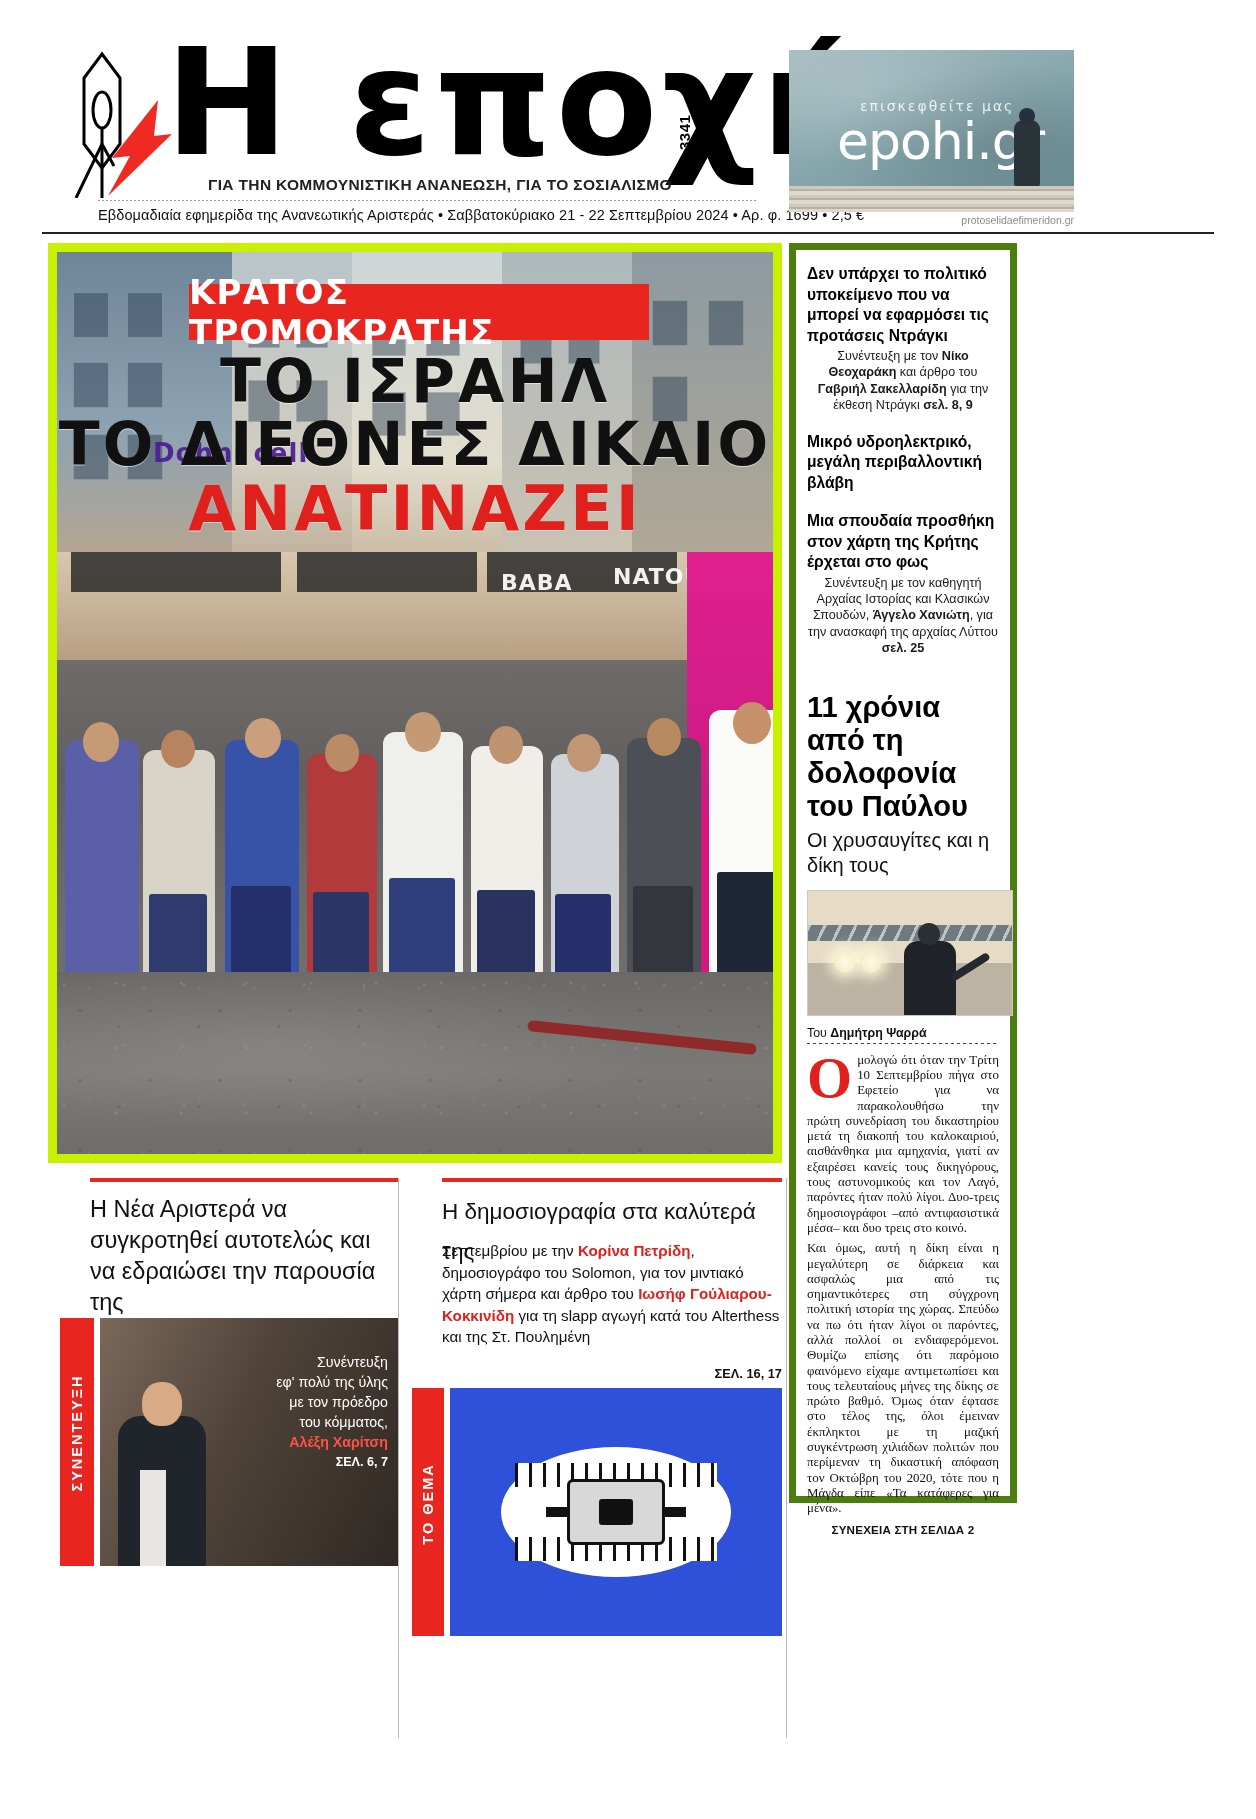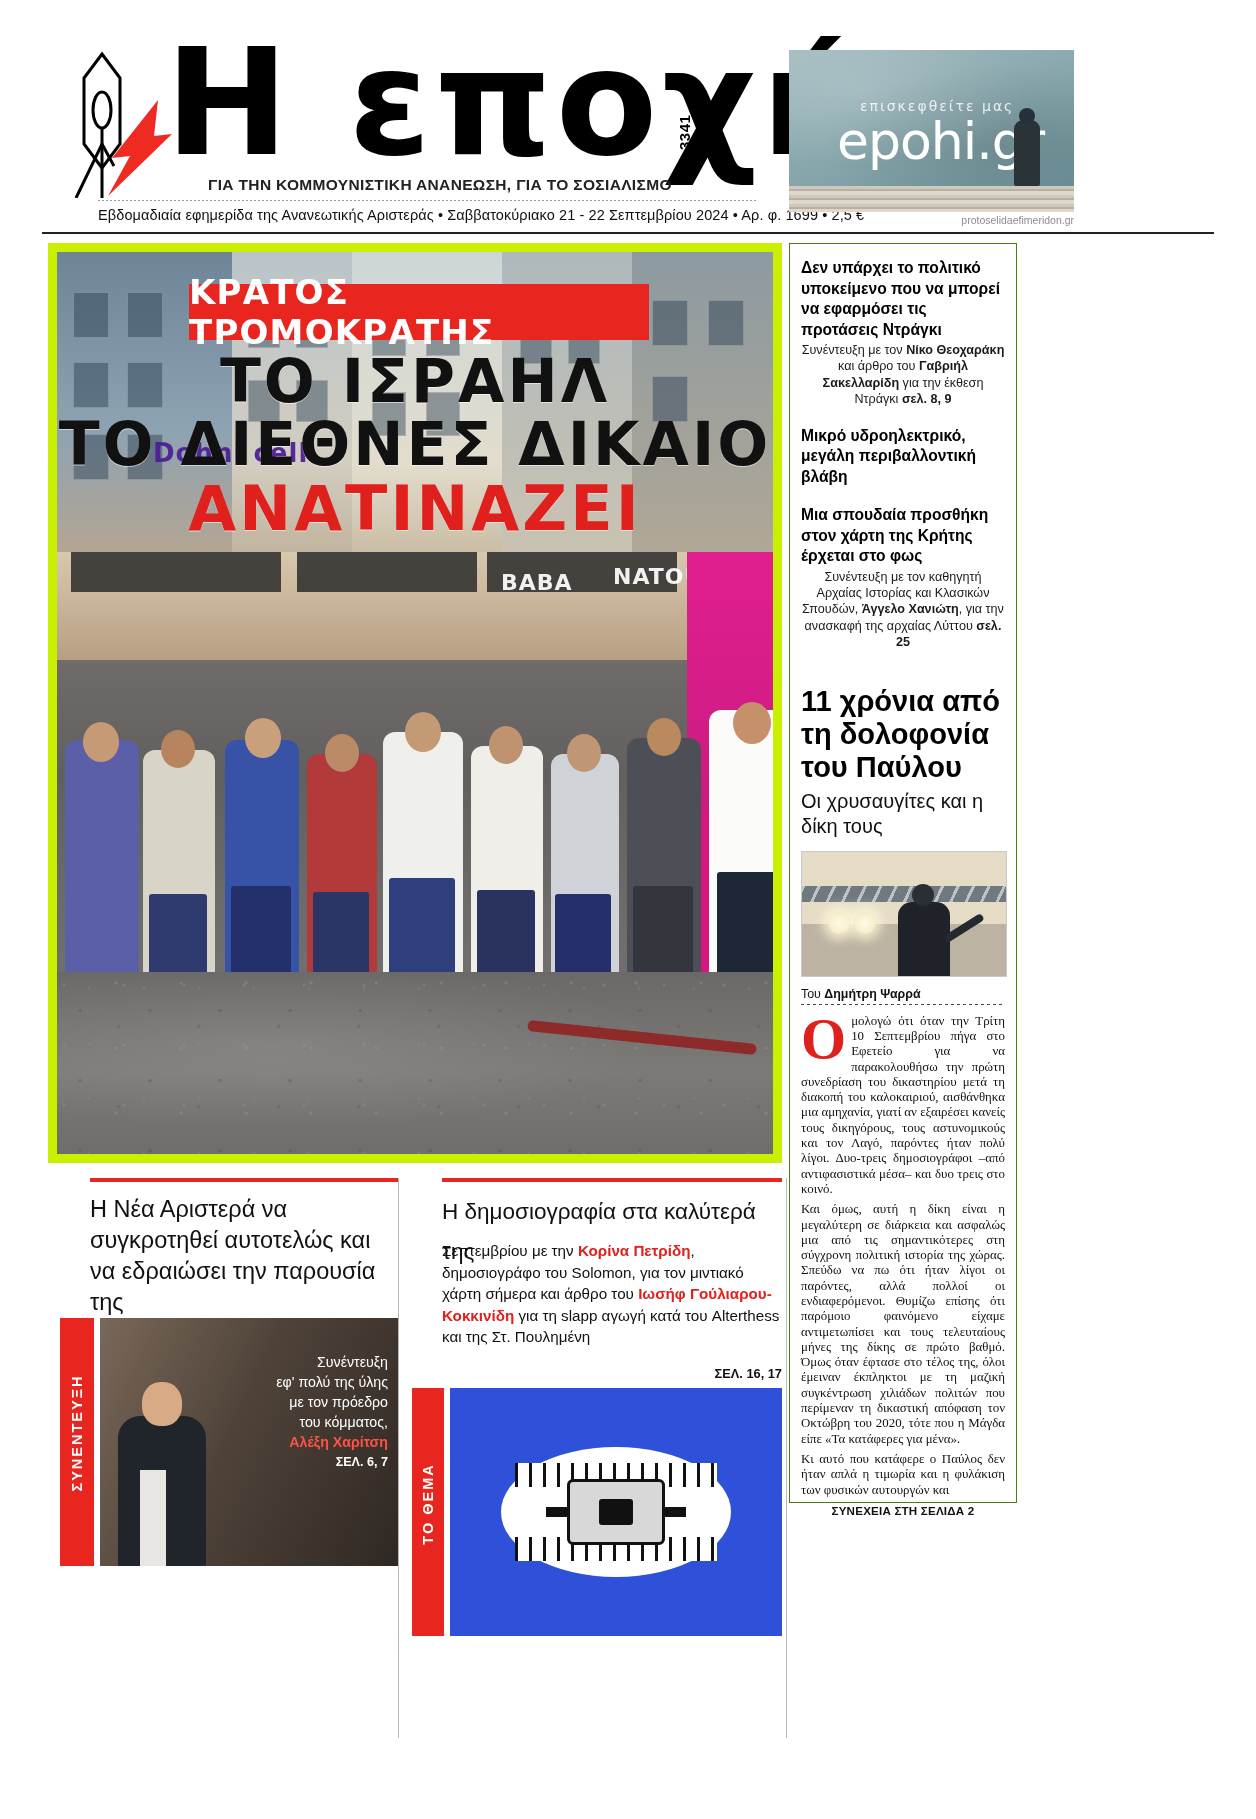--- a/index.html
+++ b/index.html
@@ -129,7 +129,7 @@
 
   
   .side{position:absolute;left:789px;top:243px;width:228px;height:1260px;
-        border:1px solid #4d7c0f;box-sizing:border-box;background:#fff;padding:14px 11px 0 11px;}
+        border:7px solid #4d7c0f;box-sizing:border-box;background:#fff;padding:14px 11px 0 11px;}
   .side-item{margin-bottom:18px;}
   .side-h{font-weight:bold;font-size:15.6px;line-height:20.5px;color:#000;}
   .side-b{font-size:12.6px;line-height:16.4px;color:#1a1a1a;margin-top:2px;text-align:center;}

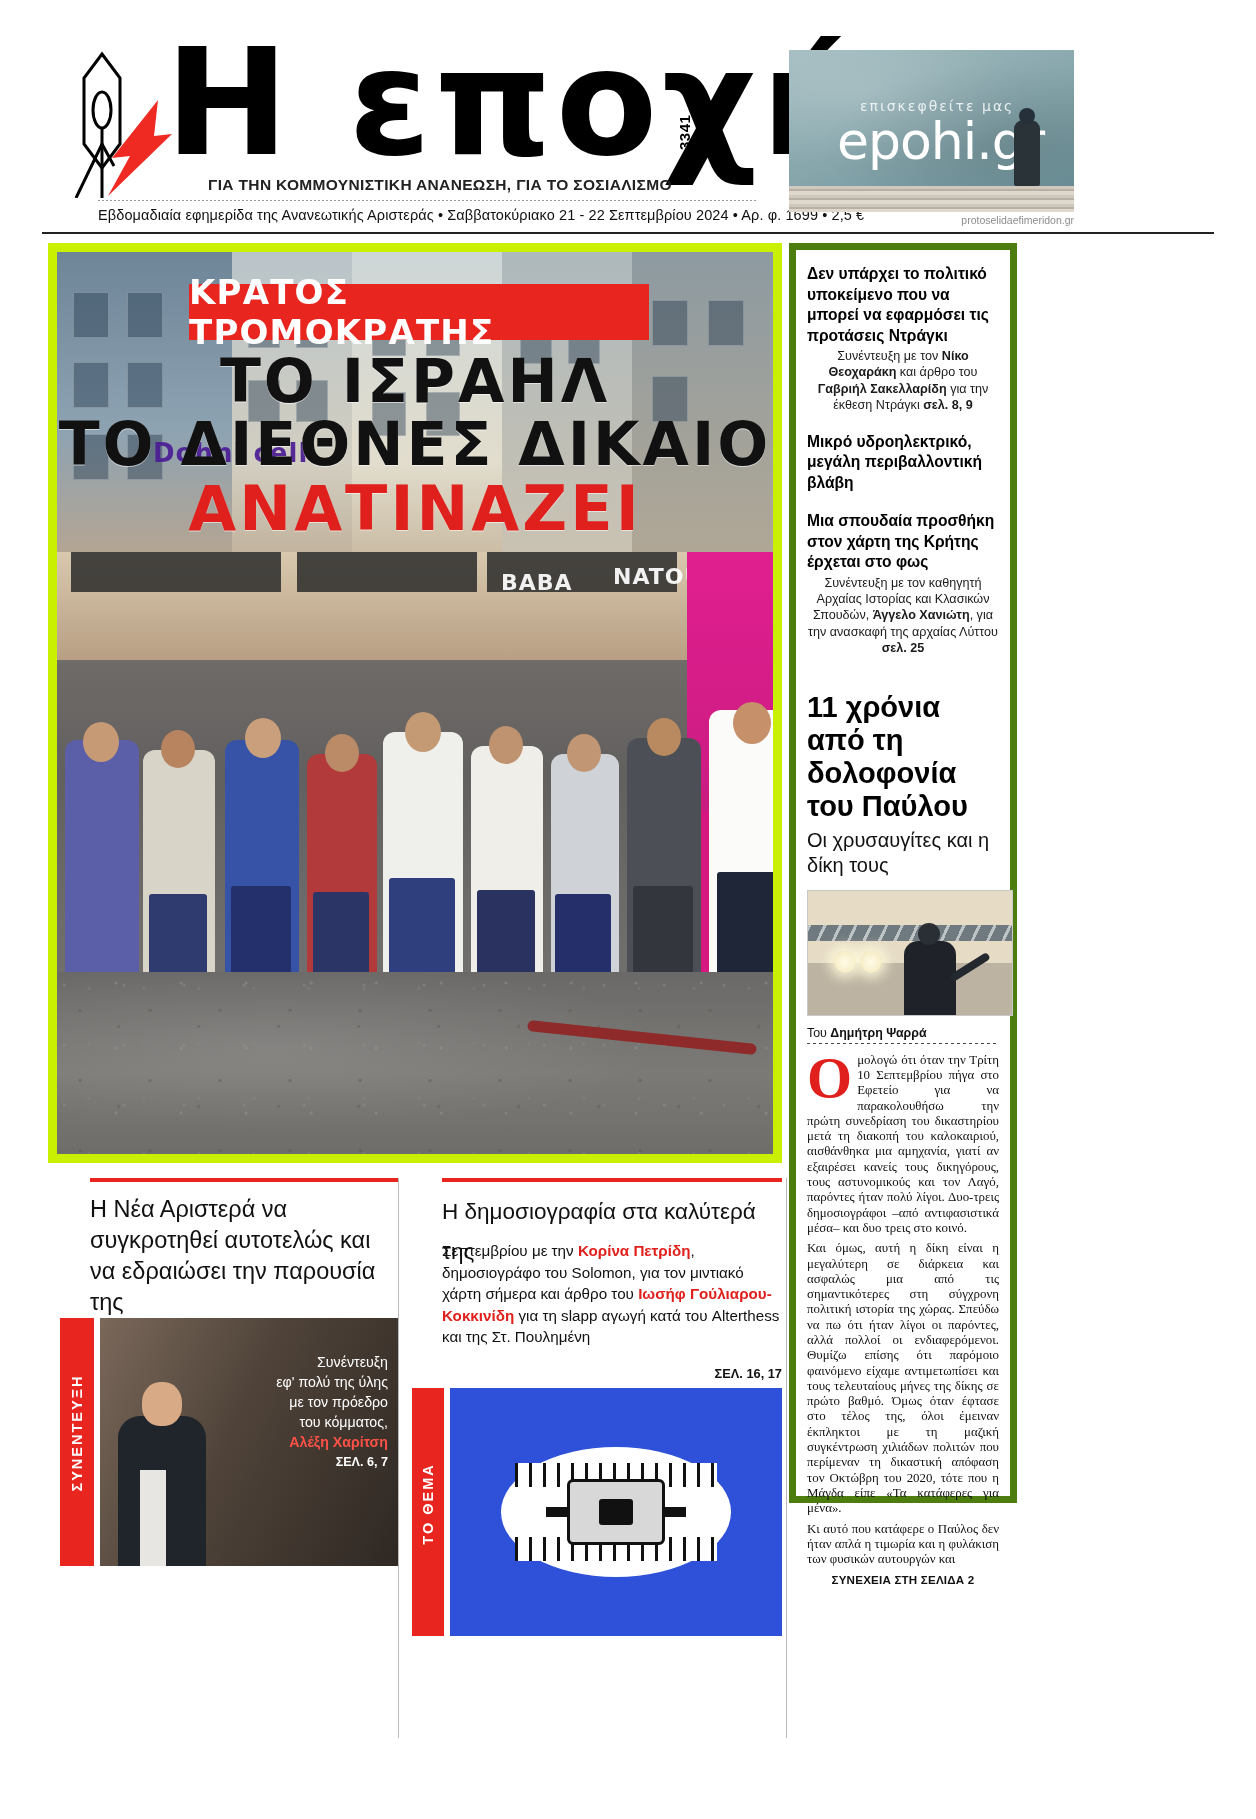--- a/index.html
+++ b/index.html
@@ -386,7 +386,6 @@
       <div class="article">
         <p><span class="dropcap">Ο</span><span>μολογώ ότι όταν την Τρίτη 10 Σεπτεμβρίου πήγα στο Εφετείο για να παρακολουθήσω την πρώτη συνεδρίαση του δικαστηρίου μετά τη διακοπή του καλοκαιριού, αισθάνθηκα μια αμηχανία, γιατί αν εξαιρέσει κανείς τους δικηγόρους, τους αστυνομικούς και τον Λαγό, παρόντες ήταν πολύ λίγοι. Δυο-τρεις δημοσιογράφοι –από αντιφασιστικά μέσα– και δυο τρεις στο κοινό.</span></p>
         <p>Και όμως, αυτή η δίκη είναι η μεγαλύτερη σε διάρκεια και ασφαλώς μια από τις σημαντικότερες στη σύγχρονη πολιτική ιστορία της χώρας. Σπεύδω να πω ότι ήταν λίγοι οι παρόντες, αλλά πολλοί οι ενδιαφερόμενοι. Θυμίζω επίσης ότι παρόμοιο φαινόμενο είχαμε αντιμετωπίσει και τους τελευταίους μήνες της δίκης σε πρώτο βαθμό. Όμως όταν έφτασε στο τέλος της, όλοι έμειναν έκπληκτοι με τη μαζική συγκέντρωση χιλιάδων πολιτών που περίμεναν τη δικαστική απόφαση τον Οκτώβρη του 2020, τότε που η Μάγδα είπε «Τα κατάφερες για μένα».</p>
-        <p>Κι αυτό που κατάφερε ο Παύλος δεν ήταν απλά η τιμωρία και η φυλάκιση των φυσικών αυτουργών και</p>
       </div>
       <div class="cont">ΣΥΝΕΧΕΙΑ ΣΤΗ ΣΕΛΙΔΑ 2</div>
     </div>

